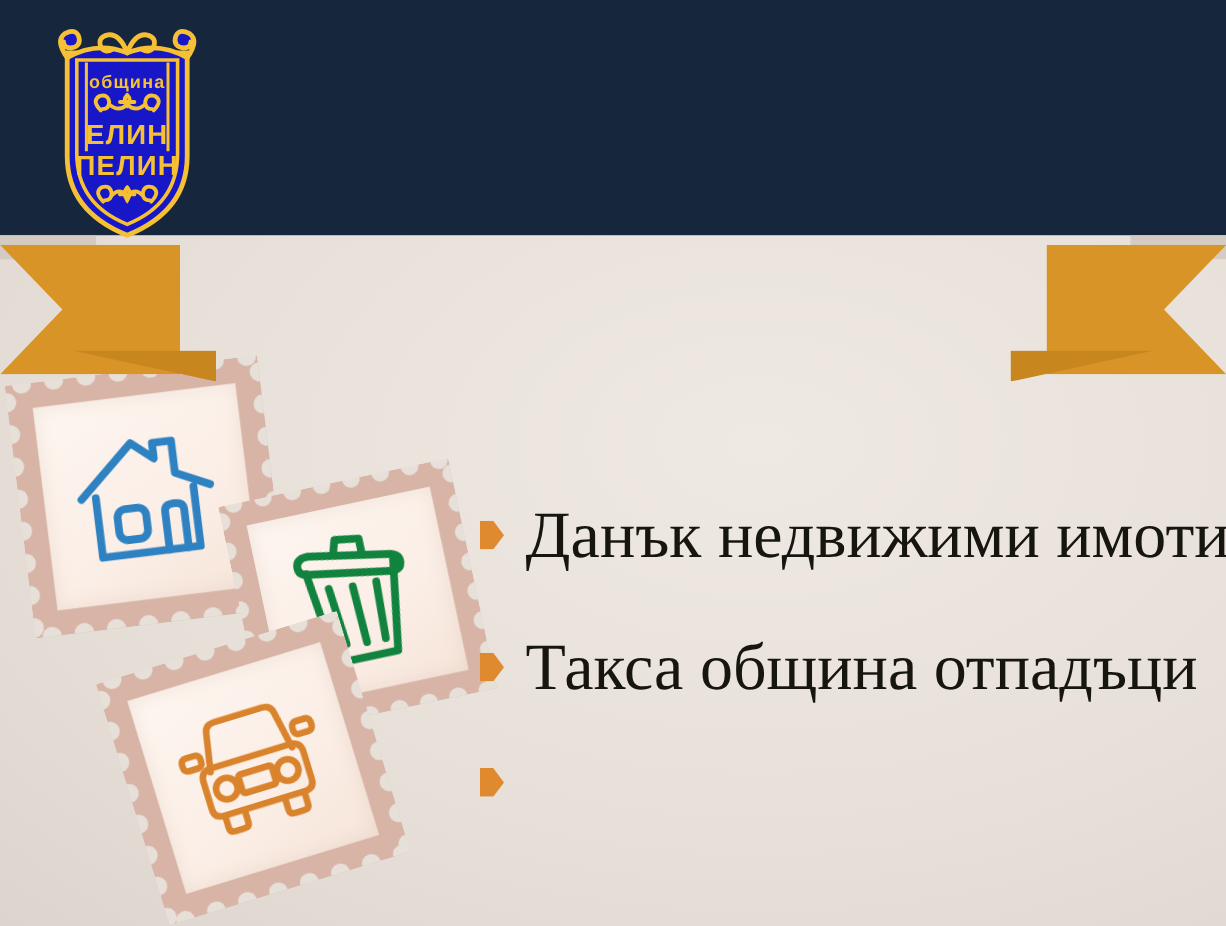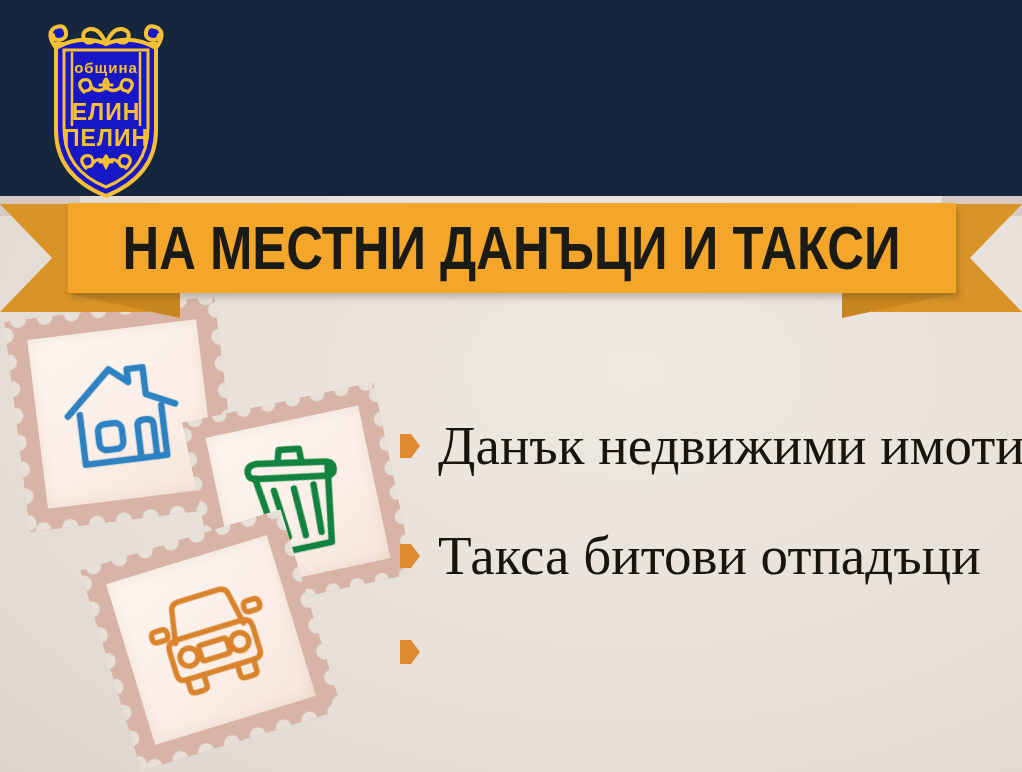--- a/index.html
+++ b/index.html
@@ -215,9 +215,6 @@
     <div class="ribbon-tail right"></div>
     <div class="ribbon-fold-l"></div>
     <div class="ribbon-fold-r"></div>
-    <div class="ribbon-main">
-      <span class="ribbon-text">НА МЕСТНИ ДАНЪЦИ И ТАКСИ</span>
-    </div>
   </div>
 
   <div class="stamps">

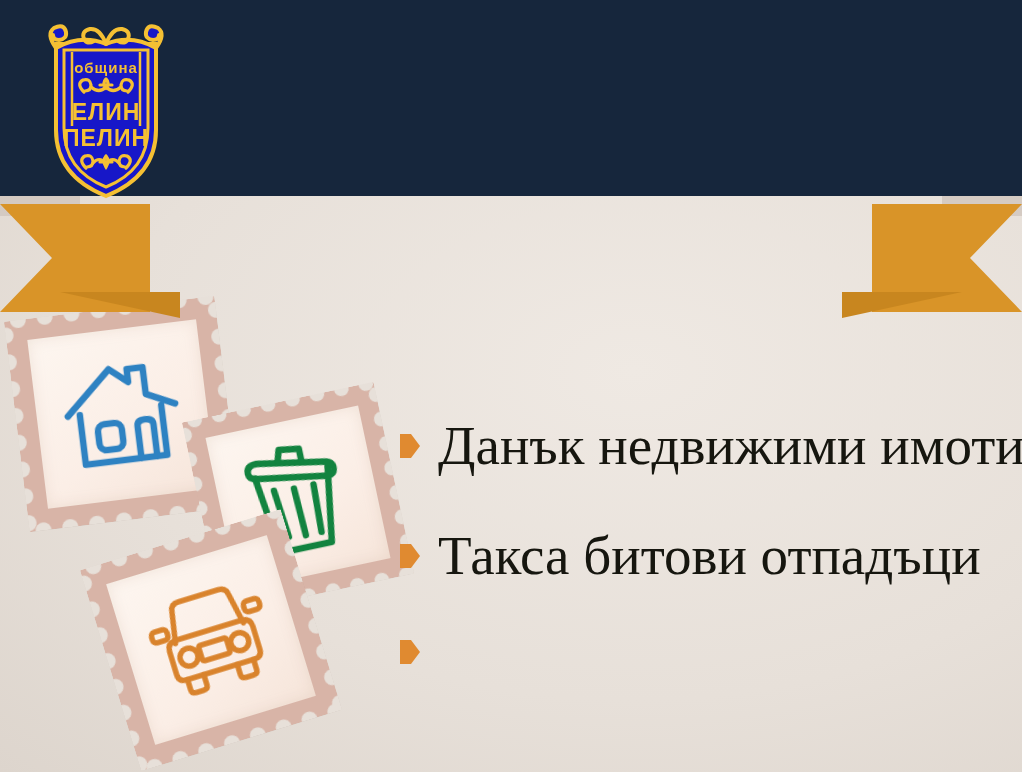--- a/index.html
+++ b/index.html
@@ -378,7 +378,7 @@
 
     <div class="list-item">
       <span class="bullet"></span>
-      <span class="list-label">Такса битови отпадъци</span>
+      <span class="list-label">Такса община отпадъци</span>
     </div>
 
     <div class="list-item">

